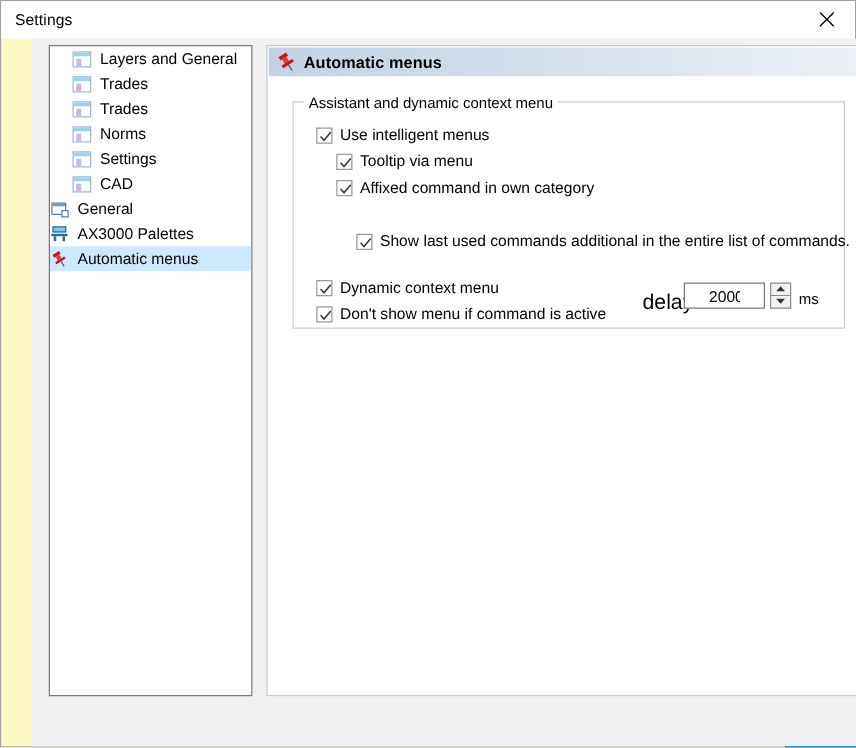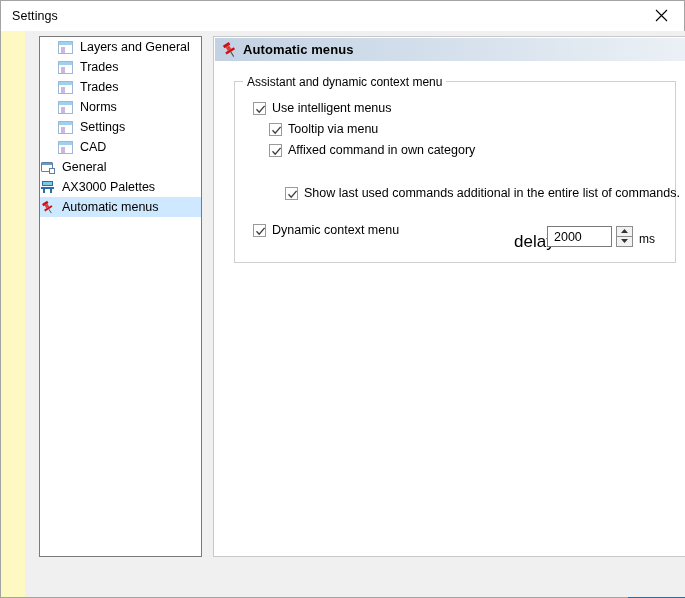--- a/index.html
+++ b/index.html
@@ -296,7 +296,7 @@
     font-family: "Liberation Sans", sans-serif;
     font-size: 12.5px;
     color: #000;
-    padding: 0 6px;
+    padding: 0 19px;
     line-height: 19px;
     outline: none;
   }

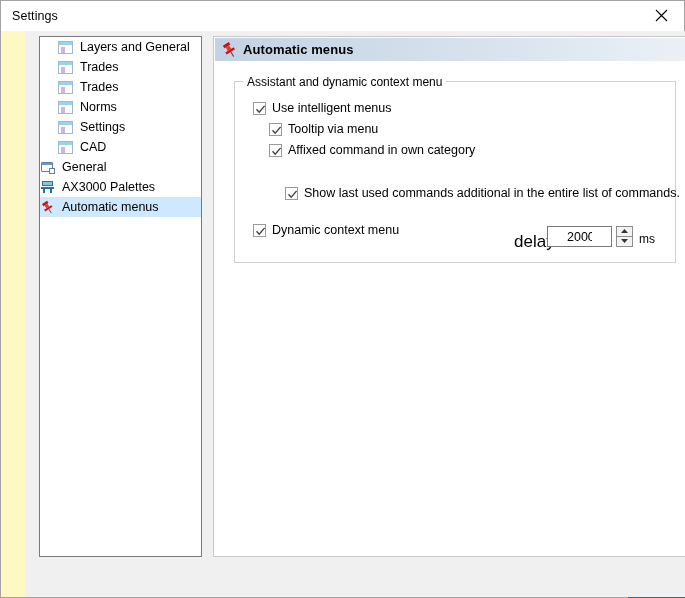--- a/index.html
+++ b/index.html
@@ -501,6 +501,14 @@
           <span class="cb-label">Dynamic context menu</span>
         </div>
 
+        <div class="cb-row" style="left:18px; top:162px;">
+          <span class="checkbox">
+            <svg width="11" height="11" viewBox="0 0 11 11">
+              <path d="M1.5 5.2 L4.2 8.2 L9.6 1.8" stroke="#3c3c3c" stroke-width="1.3" fill="none"></path>
+            </svg>
+          </span>
+          <span class="cb-label">Don't show menu if command is active</span>
+        </div>
 
         <div class="delay-label">delay</div>
 

